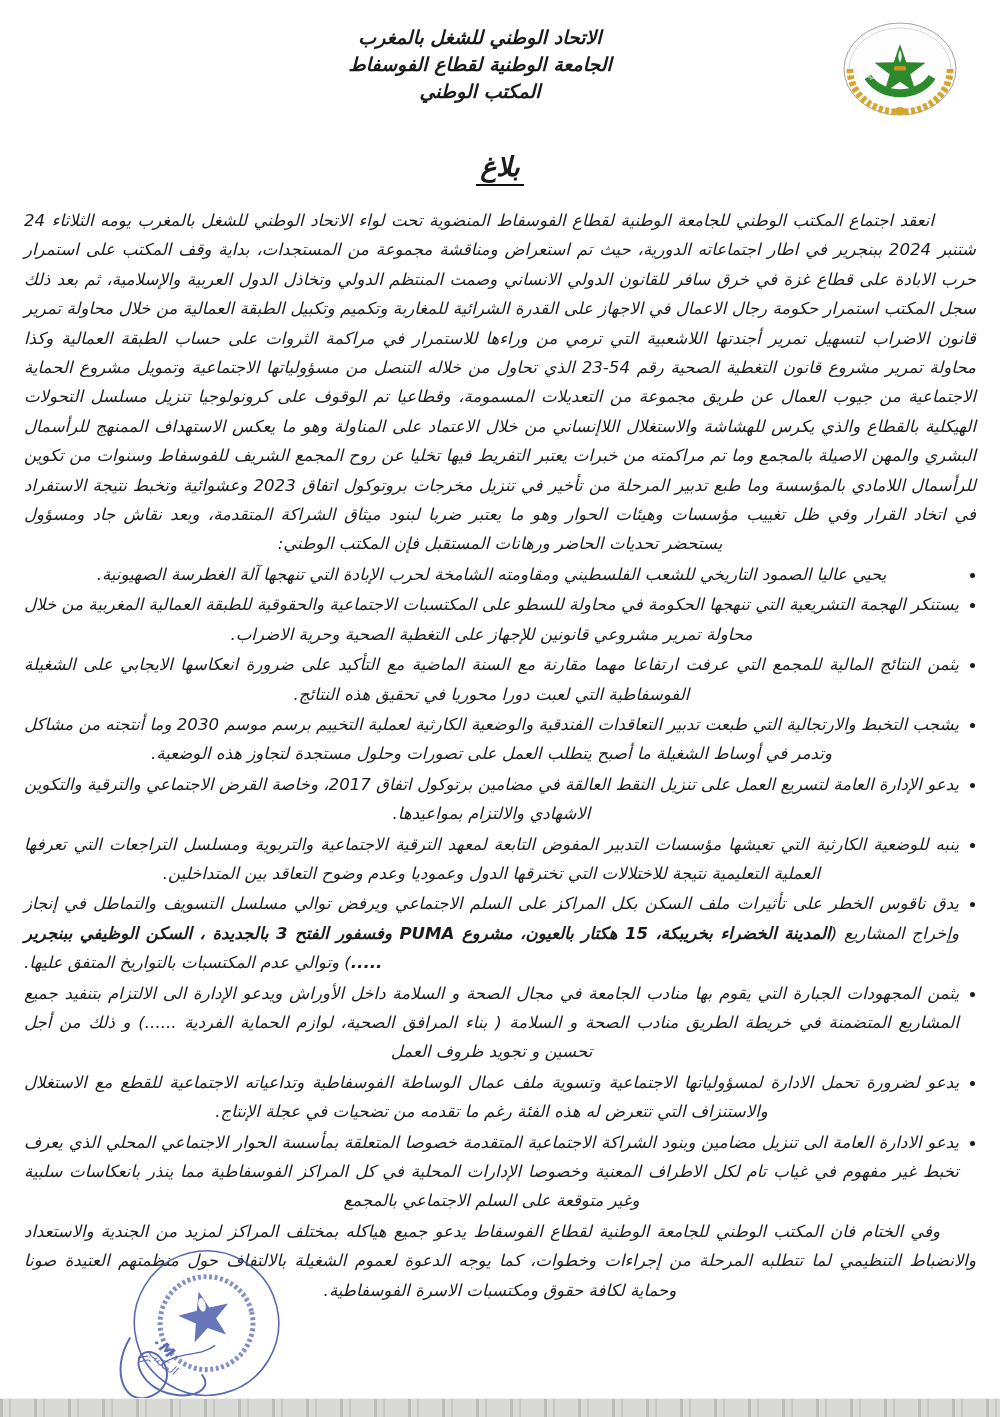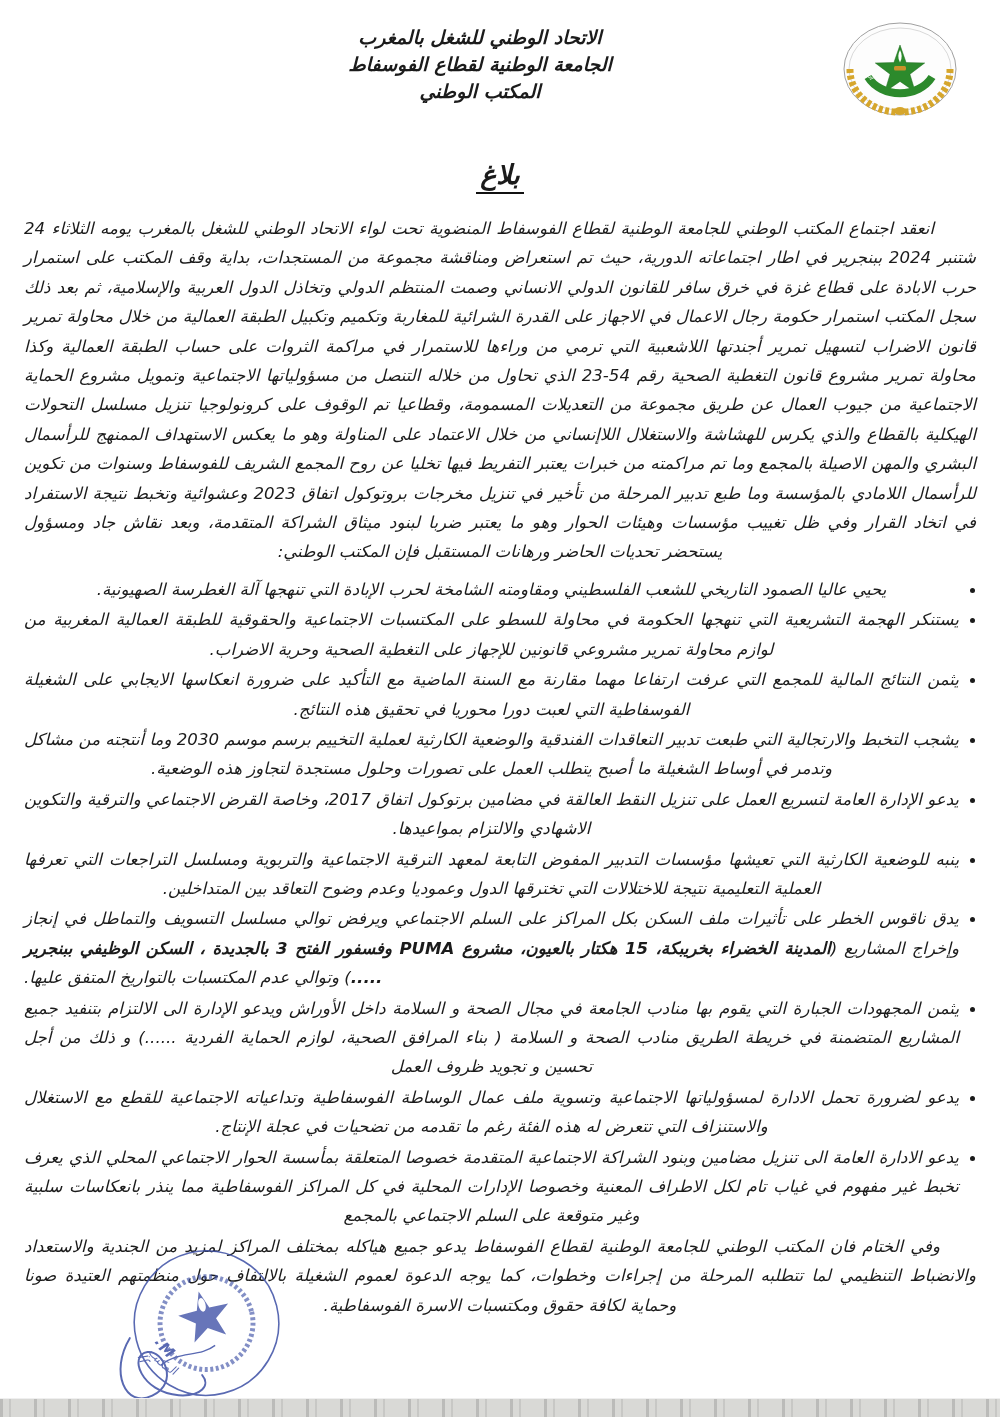--- a/index.html
+++ b/index.html
@@ -21,7 +21,7 @@
        font-size:19px; line-height:27px; letter-spacing:0;}
   .org div{white-space:nowrap;}
   
-  .title{display:block; text-align:center; margin-top:36px;}
+  .title{display:block; text-align:center; margin-top:28px;}
   .title span{font-size:27px; font-weight:bold; border-bottom:2.5px solid #111; padding:0 4px 2px;}
   
   .bodytxt{margin:22px 24px 0 24px; font-size:16.6px; line-height:29.4px;}

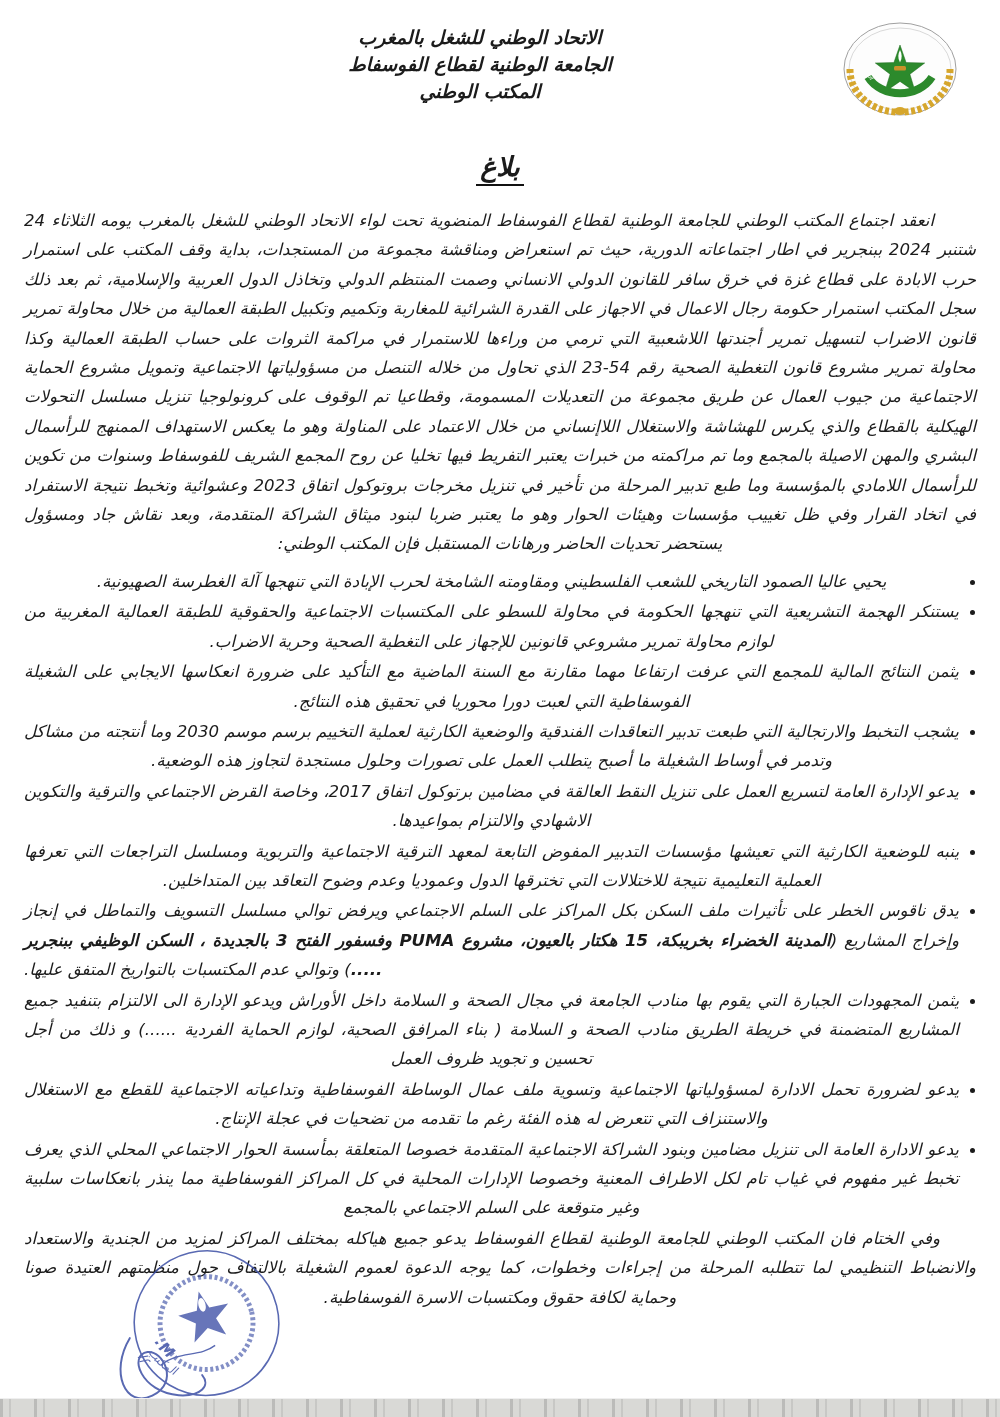--- a/index.html
+++ b/index.html
@@ -26,7 +26,7 @@
   
   .bodytxt{margin:22px 24px 0 24px; font-size:16.6px; line-height:29.4px;}
   p.para{text-align:justify; text-align-last:center; text-indent:42px;margin-top:8px;}
-  ul.points{list-style:disc; padding-right:17px; margin-top:8px;}
+  ul.points{list-style:disc; padding-right:17px; margin-top:1px;}
   ul.points li{text-align:justify; text-align-last:center; margin-bottom:1px;}
   ul.points li.lastleft{text-align-last:left;}
   ul.points li::marker{font-size:15px;}

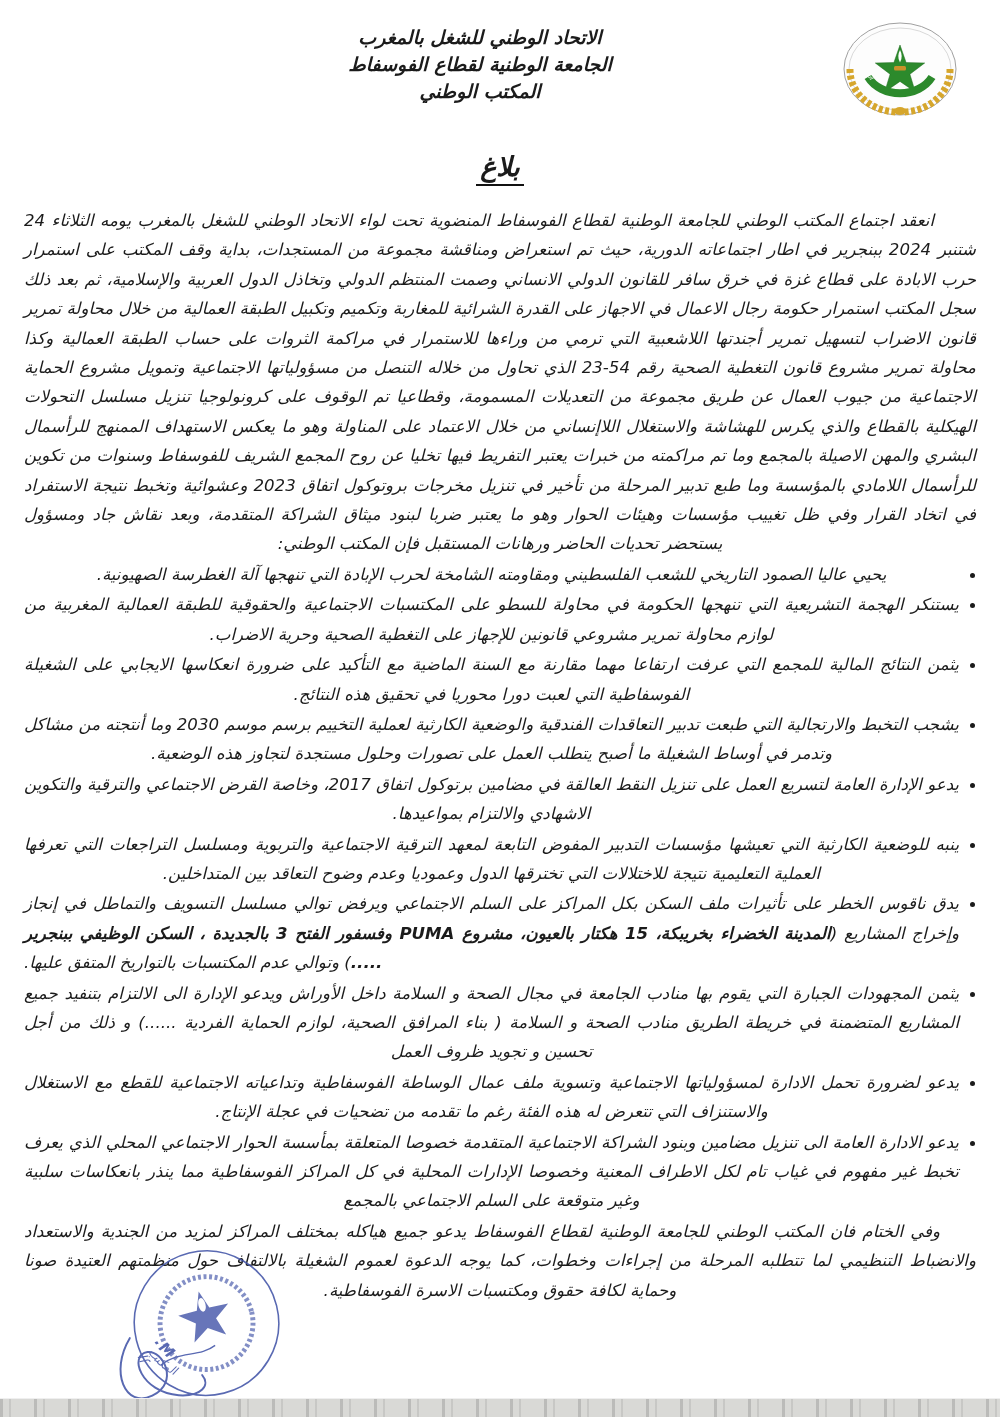--- a/index.html
+++ b/index.html
@@ -118,7 +118,7 @@
 
     <ul class="points">
       <li>يحيي عاليا الصمود التاريخي للشعب الفلسطيني ومقاومته الشامخة لحرب الإبادة التي تنهجها آلة الغطرسة الصهيونية.</li>
-      <li>يستنكر الهجمة التشريعية التي تنهجها الحكومة في محاولة للسطو على المكتسبات الاجتماعية والحقوقية للطبقة العمالية المغربية من لوازم محاولة تمرير مشروعي قانونين للإجهاز على التغطية الصحية وحرية الاضراب.</li>
+      <li>يستنكر الهجمة التشريعية التي تنهجها الحكومة في محاولة للسطو على المكتسبات الاجتماعية والحقوقية للطبقة العمالية المغربية من خلال محاولة تمرير مشروعي قانونين للإجهاز على التغطية الصحية وحرية الاضراب.</li>
       <li>يثمن النتائج المالية للمجمع التي عرفت ارتفاعا مهما مقارنة مع السنة الماضية مع التأكيد على  ضرورة انعكاسها الايجابي على الشغيلة الفوسفاطية التي لعبت دورا محوريا في تحقيق هذه النتائج.</li>
       <li>يشجب التخبط والارتجالية التي طبعت تدبير التعاقدات الفندقية والوضعية الكارثية لعملية التخييم برسم موسم 2030 وما أنتجته من مشاكل وتدمر في أوساط الشغيلة ما أصبح يتطلب العمل على تصورات وحلول مستجدة لتجاوز هذه الوضعية.</li>
       <li>يدعو الإدارة العامة لتسريع العمل على تنزيل النقط العالقة في مضامين برتوكول اتفاق 2017، وخاصة القرض الاجتماعي والترقية والتكوين الاشهادي والالتزام بمواعيدها.</li>

